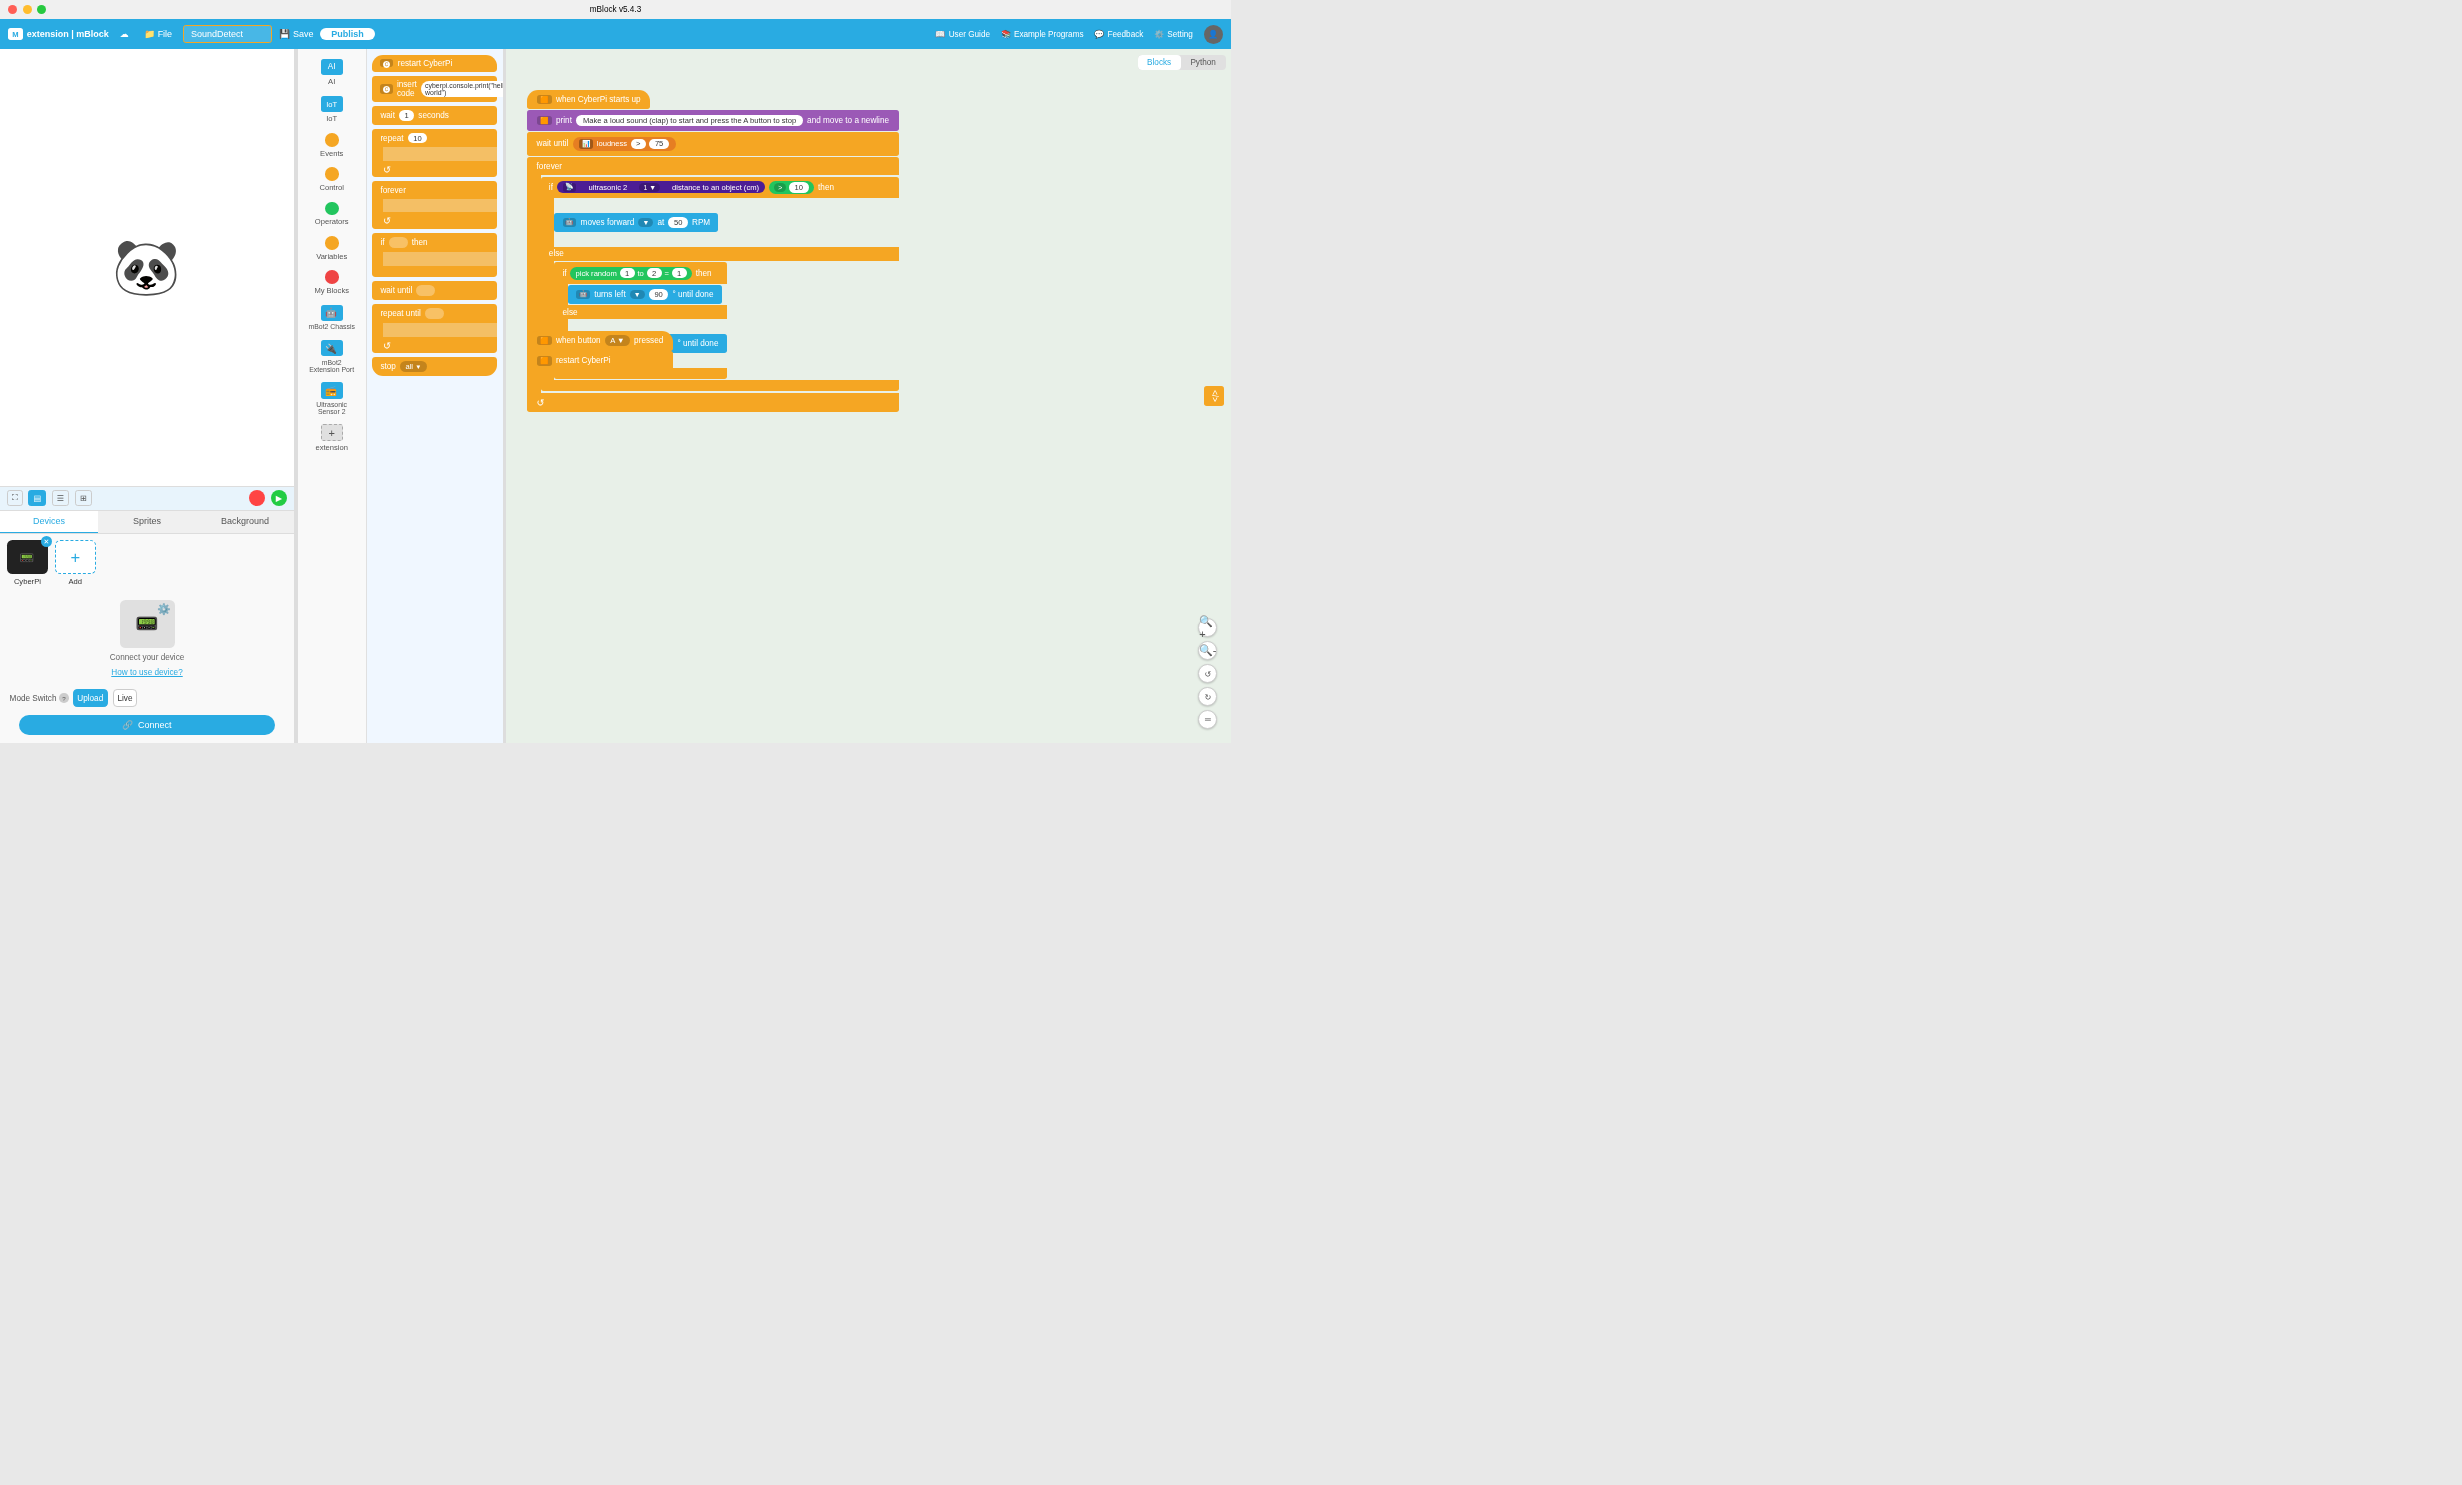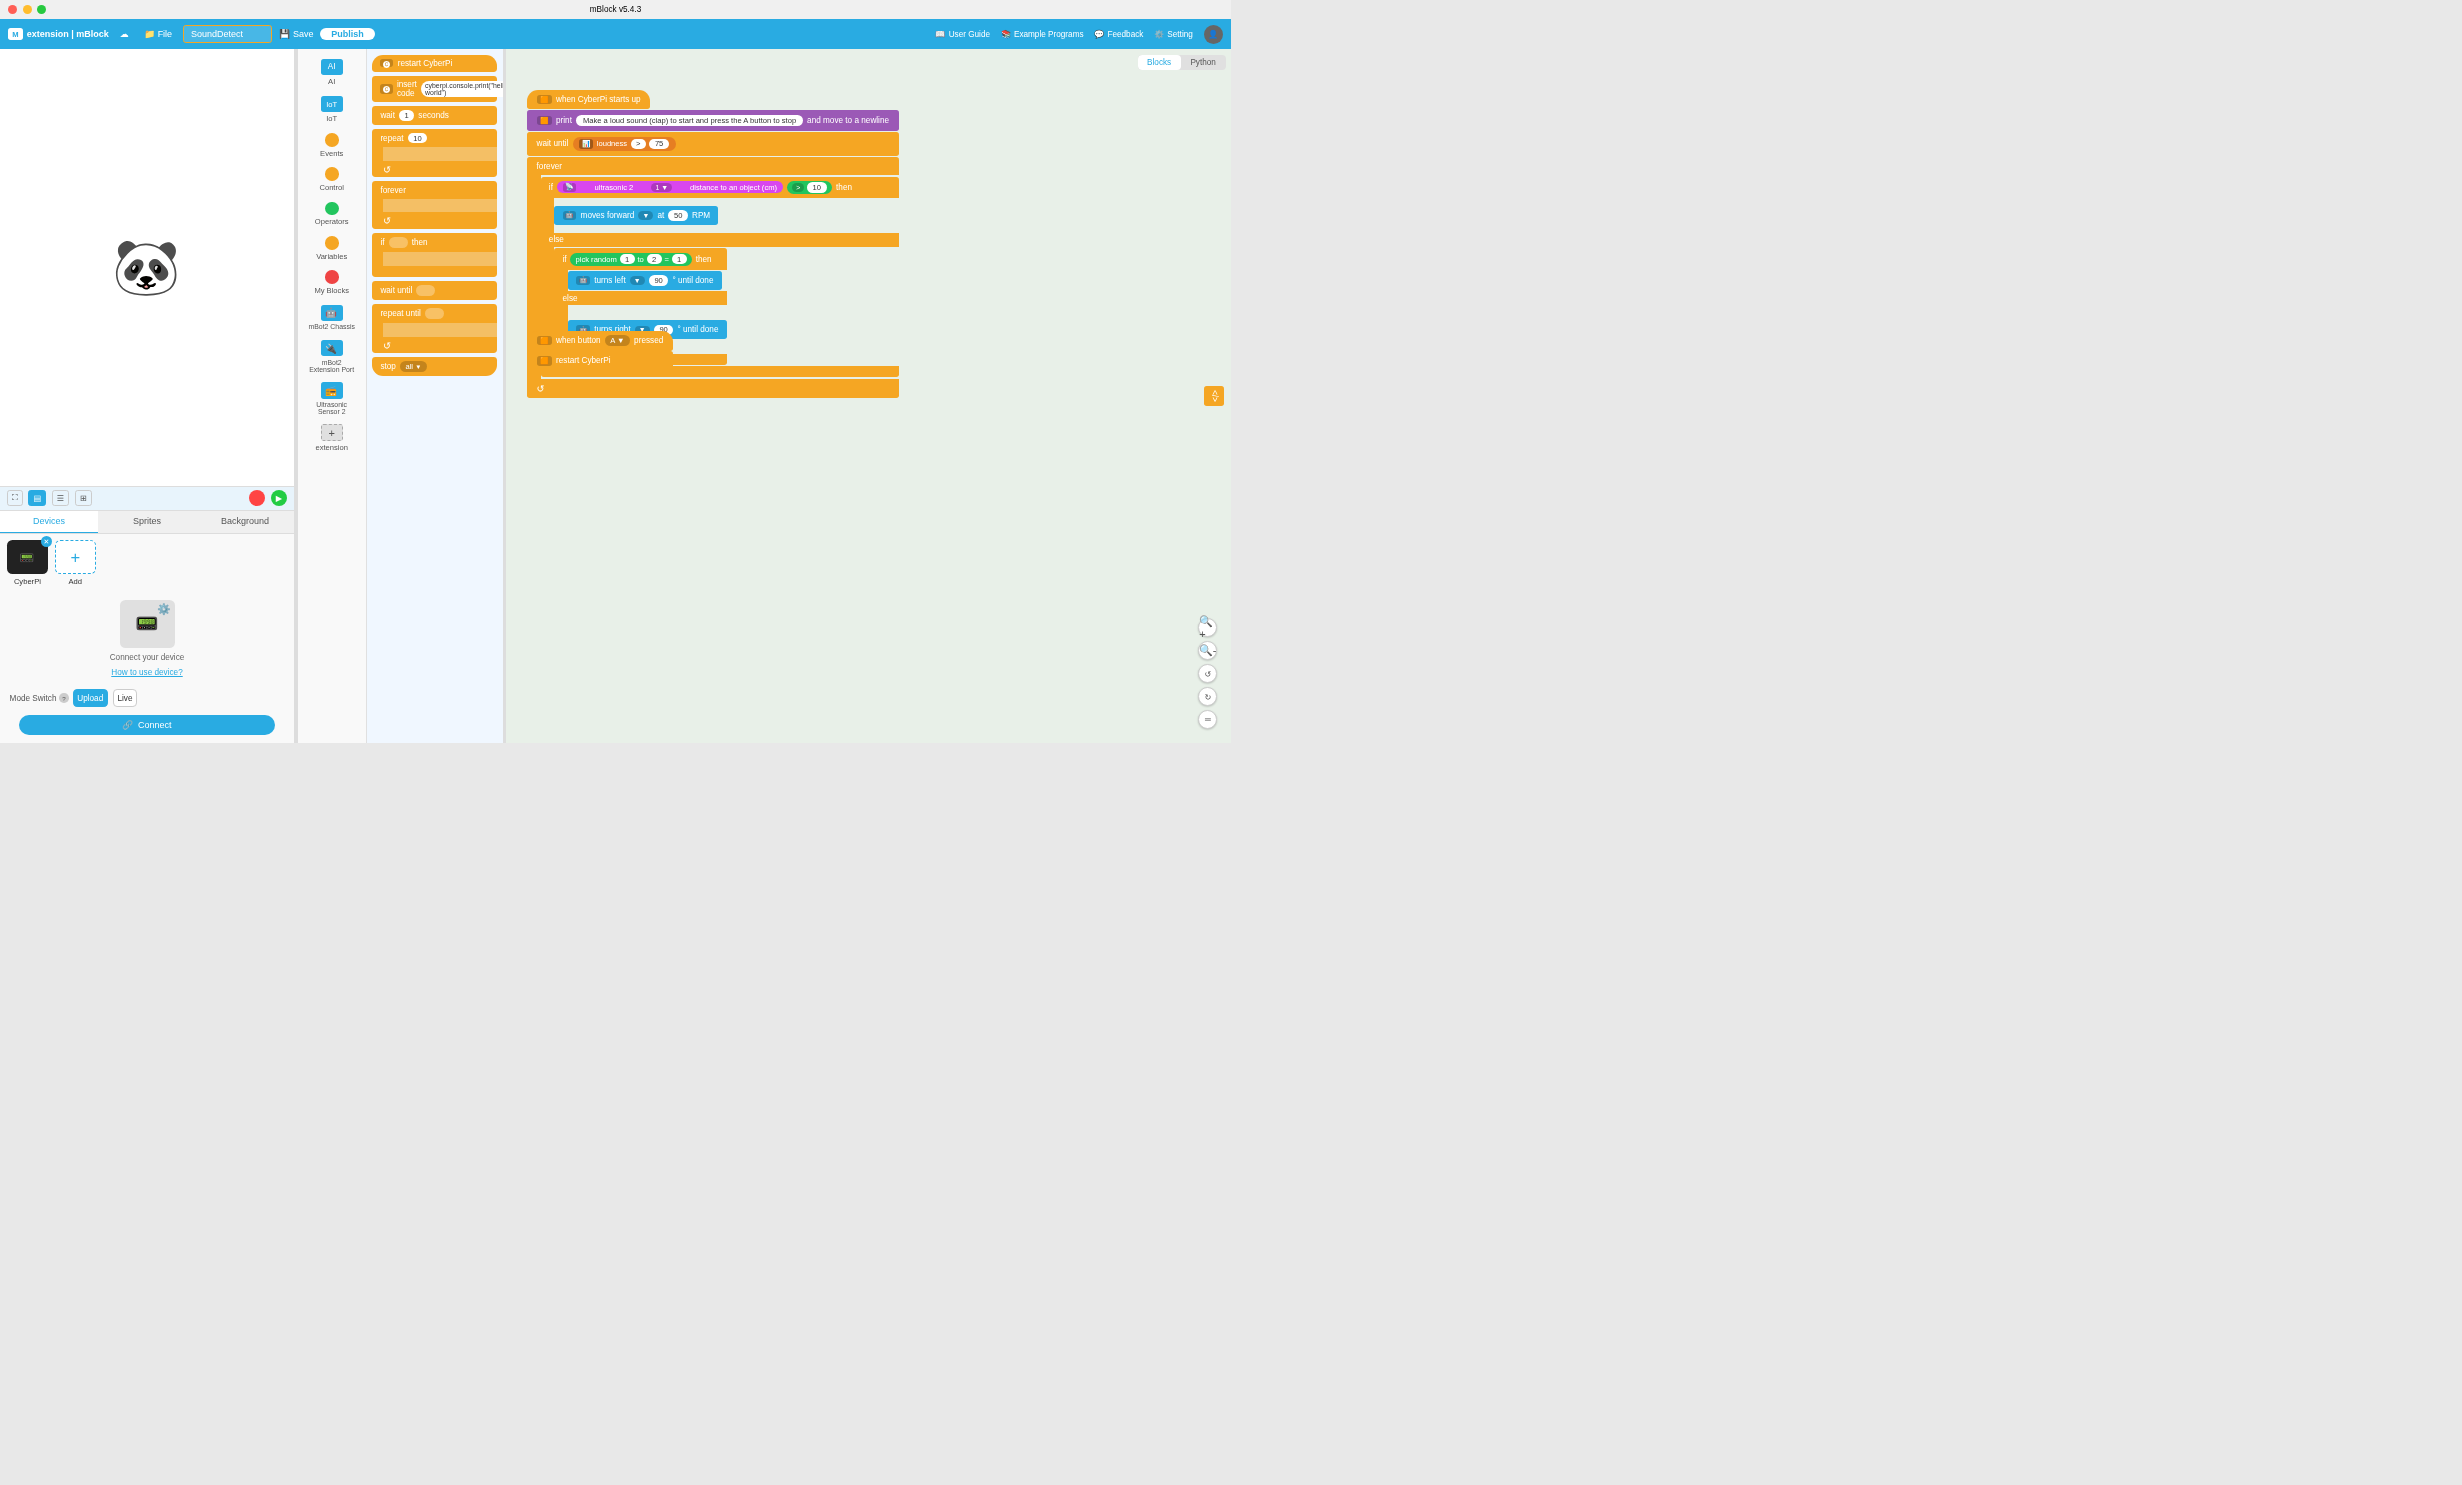--- a/index.html
+++ b/index.html
@@ -378,7 +378,7 @@
               <div>
                 <div style="background:#f5a623;border-radius:2.7px 2.7px 0 0;padding:4.1px 8.2px;color:white;font-size:8.2px;font-weight:500;display:flex;align-items:center;gap:4.1px;flex-wrap:wrap;">
                   if
-                  <span style="background:#d946ef;border-radius:13.7px;padding:1.4px 5.5px;font-size:7.6px;display:flex;align-items:center;gap:18px;">
+                  <span style="background:#4c1d95;border-radius:13.7px;padding:1.4px 5.5px;font-size:7.6px;display:flex;align-items:center;gap:12px;">
                     <span style="background:rgba(0,0,0,0.2);border-radius:2.7px;padding:0.7px 2.7px;font-size:6.9px;">📡</span>
                     ultrasonic 2
                     <span style="background:rgba(0,0,0,0.2);border-radius:8.2px;padding:0.7px 4.1px;font-size:6.9px;">1 ▼</span>

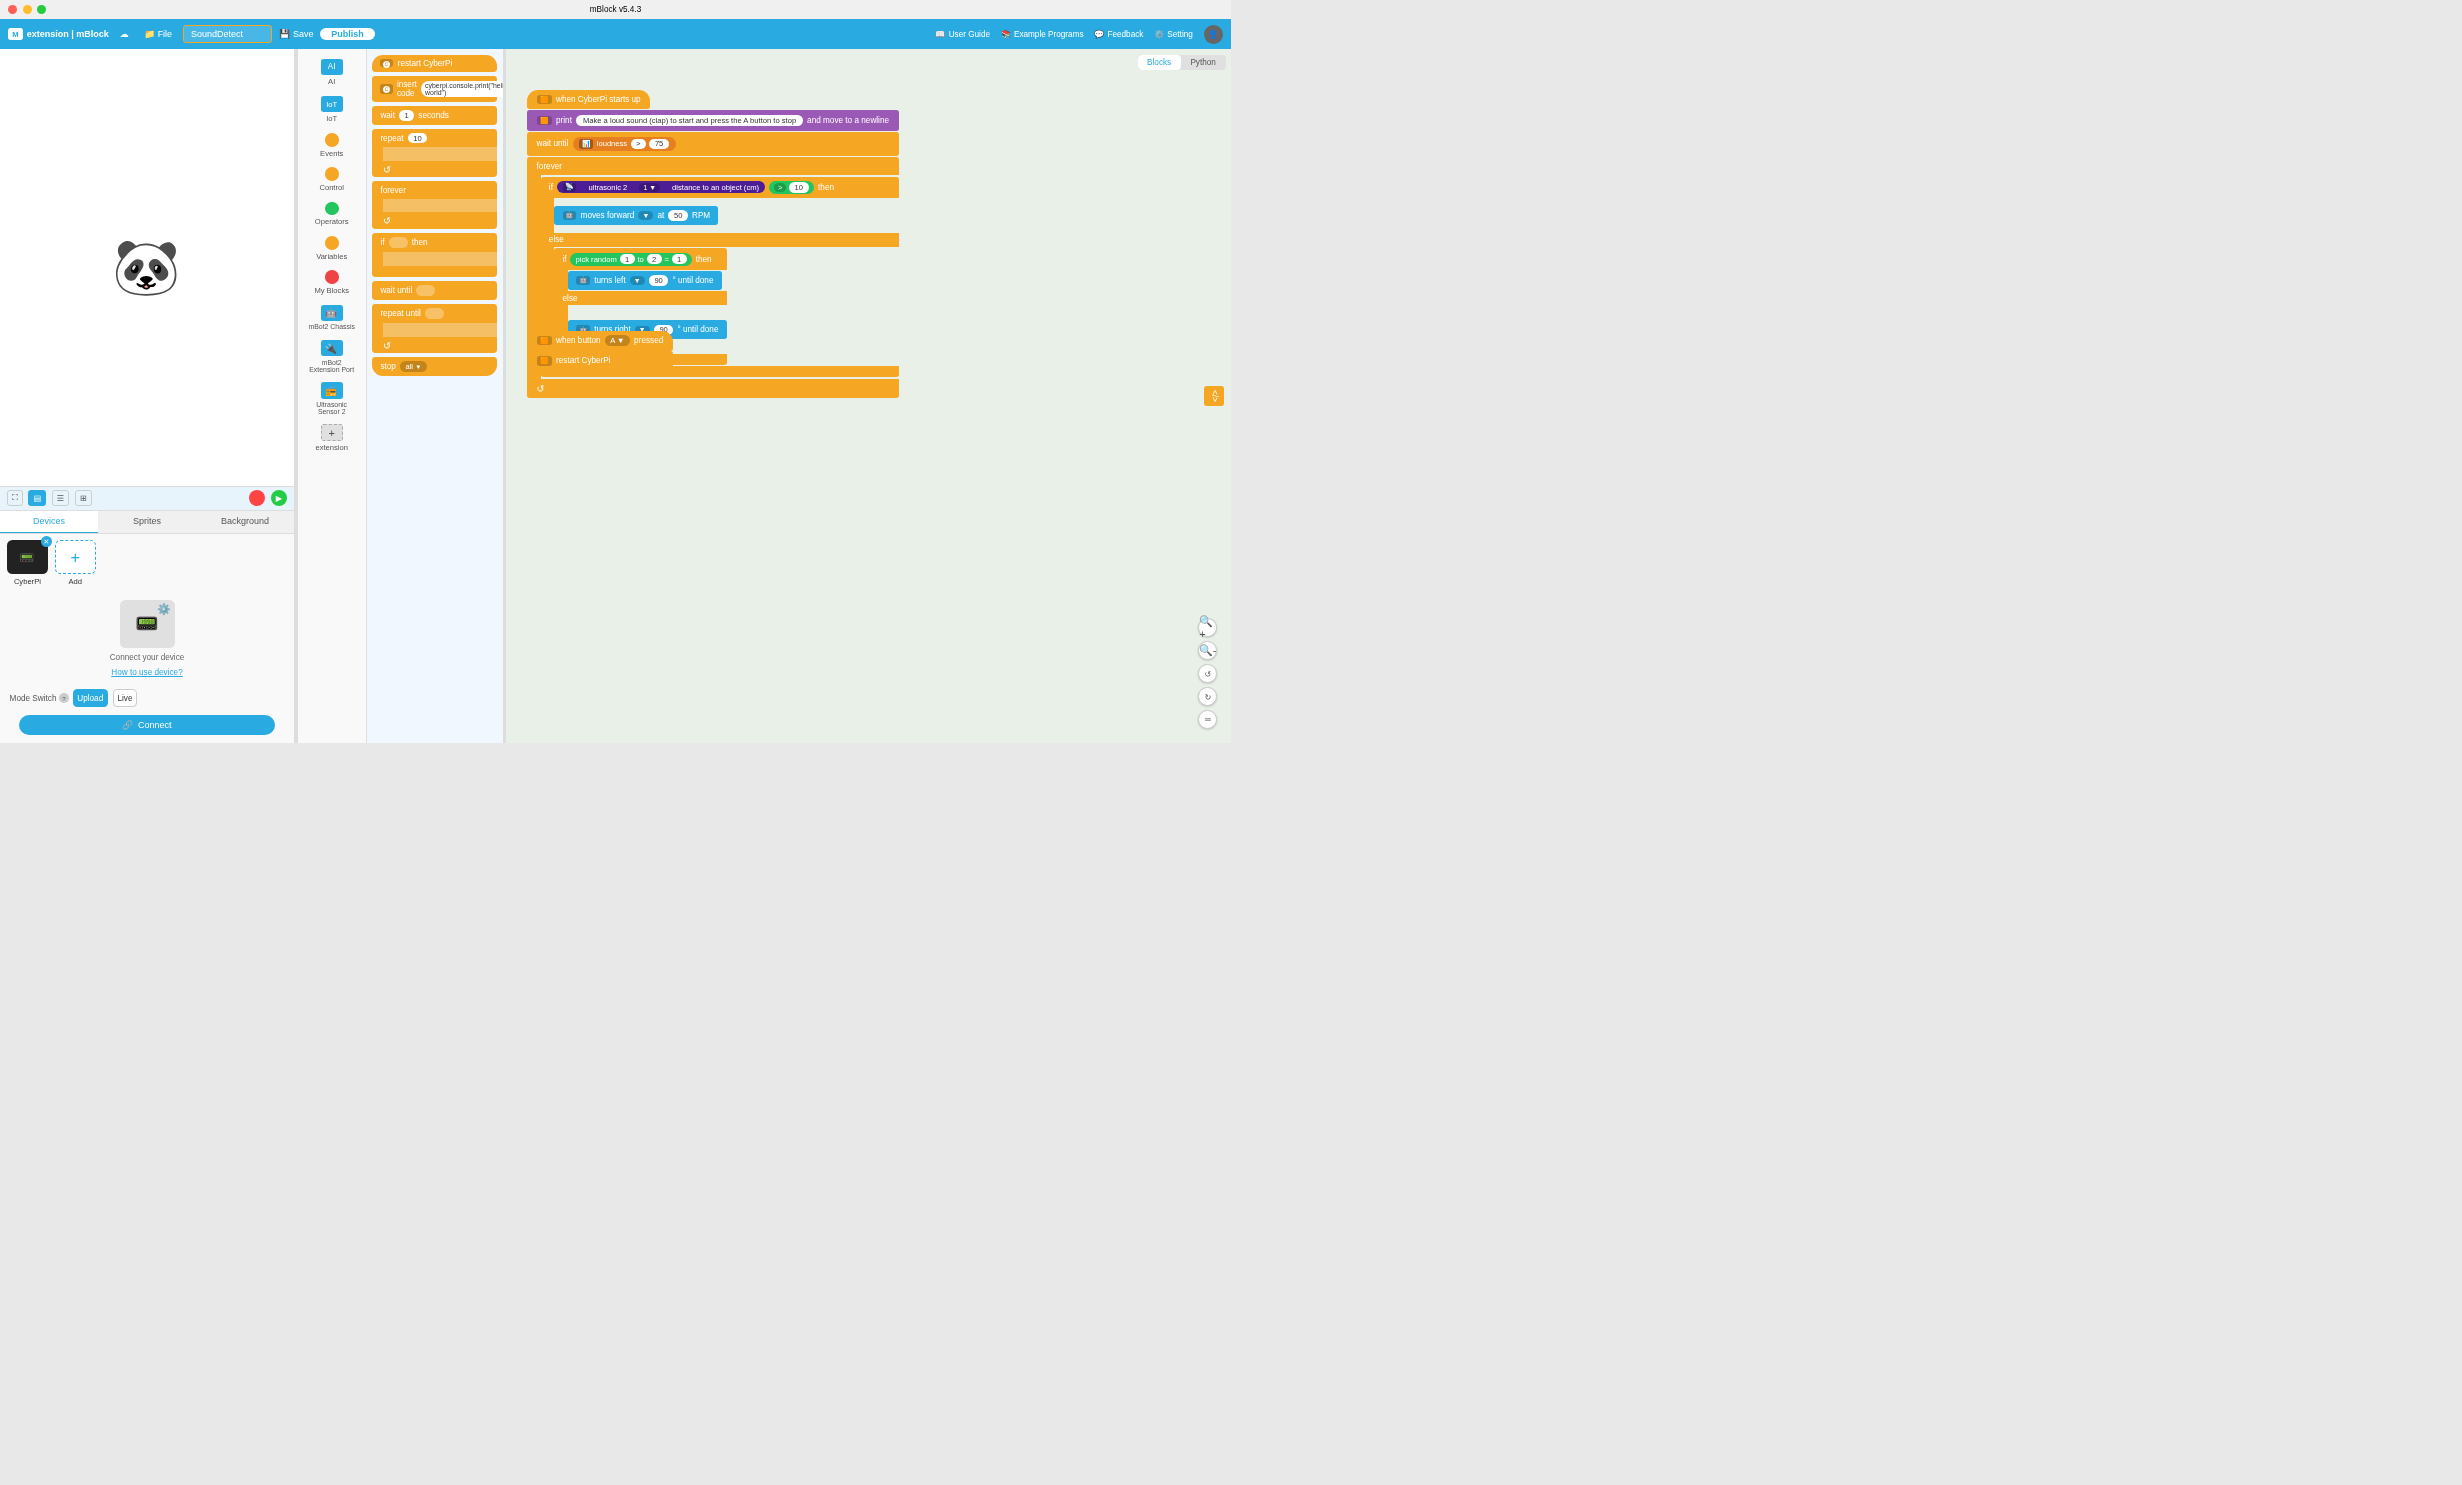--- a/index.html
+++ b/index.html
@@ -393,7 +393,7 @@
 
                 <div style="display:flex;">
                   <div style="width:13.7px;background:#f5a623;flex-shrink:0;"></div>
-                  <div style="padding:8px 0;text-align:center;">
+                  <div style="padding:15px 0;text-align:center;">
                     <div style="background:#29abe2;border-radius:2.7px;padding:4.1px 8.2px;color:white;font-size:8.2px;font-weight:500;display:flex;align-items:center;gap:4.1px;">
                       <span style="background:rgba(0,0,0,0.2);border-radius:2.7px;padding:0.7px 2.7px;font-size:6.9px;">🤖</span>
                       moves forward

